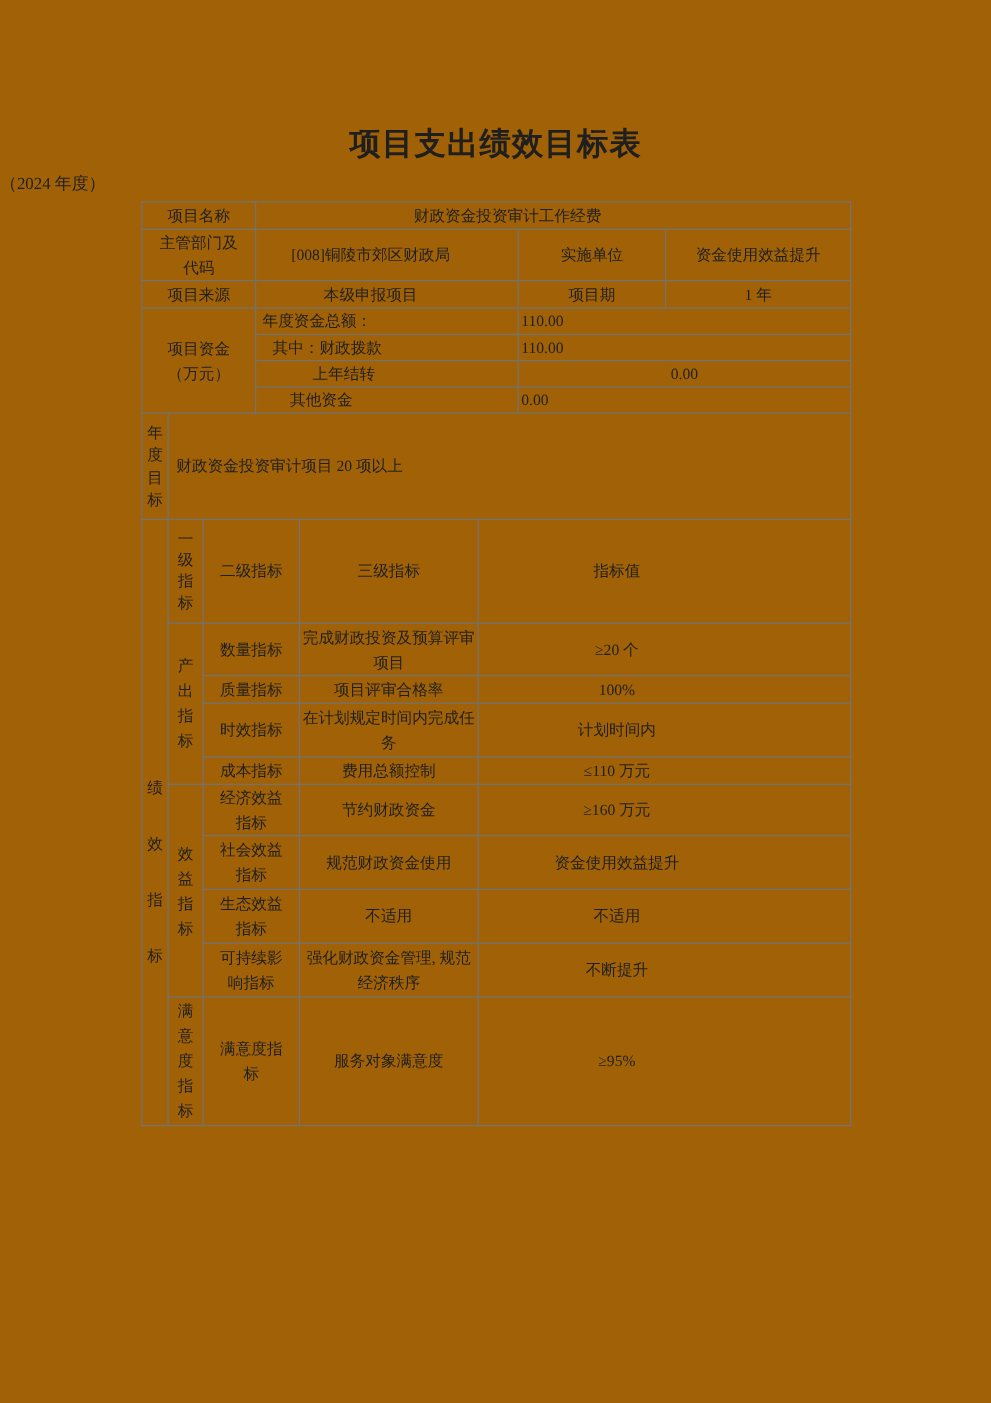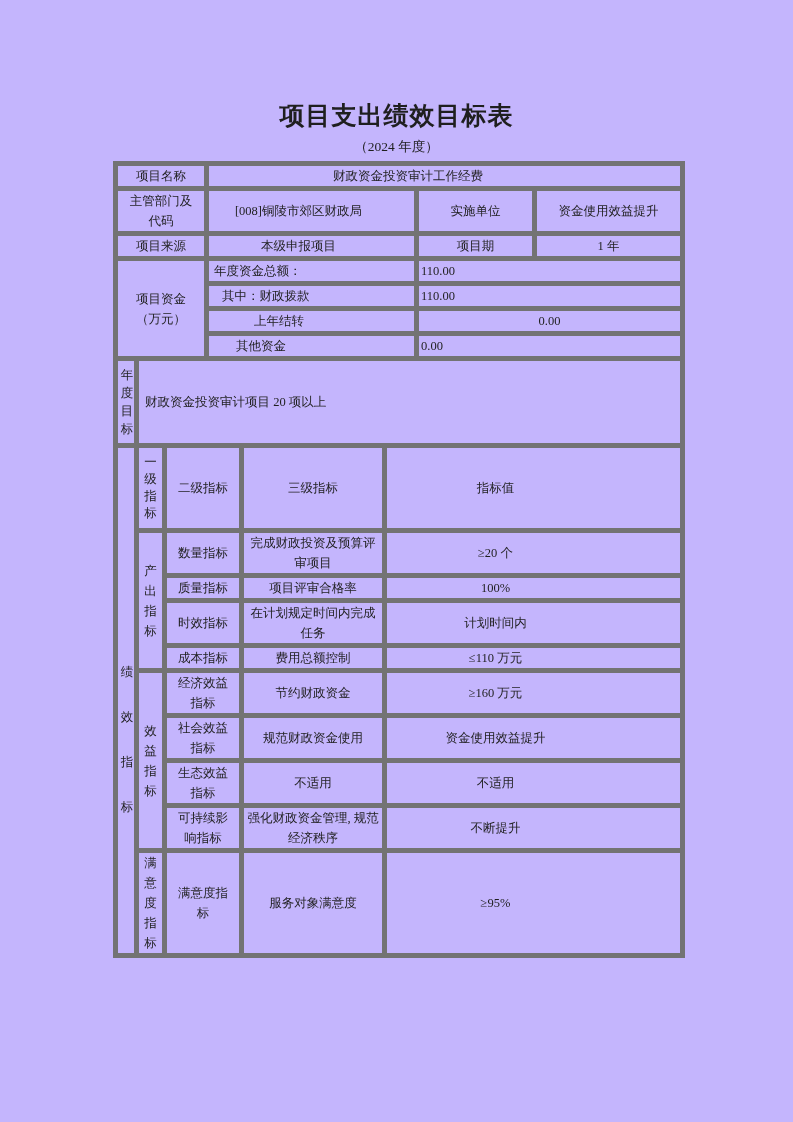--- a/index.html
+++ b/index.html
@@ -5,7 +5,7 @@
   * { box-sizing: border-box; }
   html,body { margin:0; padding:0; background:#ffffff; }
   .page {
-    width:793px; height:1122px; background:#c4b5fd; overflow:hidden;
+    width:793px; height:1122px; background:#a16207; overflow:hidden;
     font-family:"Liberation Serif","DejaVu Serif",serif; color:#1f1f1f;
   }
   .title {

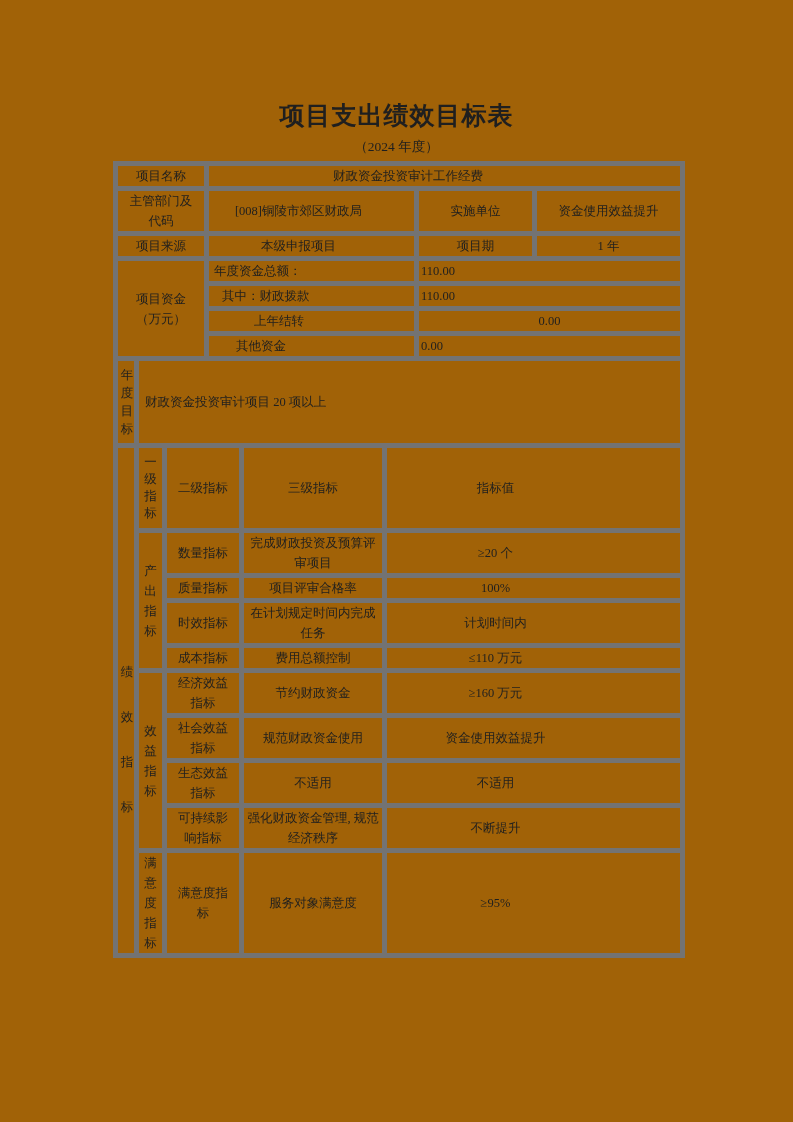--- a/index.html
+++ b/index.html
@@ -12,7 +12,7 @@
     text-align:center; font-family:"Liberation Sans","DejaVu Sans",sans-serif;
     font-weight:700; font-size:25px; line-height:29px; padding-top:101px; letter-spacing:1px;
   }
-  .subtitle { text-align:center; font-size:13.5px; line-height:16px; margin-top:9px; }
+  .subtitle { text-align:left; font-size:13.5px; line-height:16px; margin-top:9px; }
   .sheet { width:567px; margin:6px auto 0 auto; }
   table { border-collapse:collapse; table-layout:fixed; width:567px; font-size:12.5px; }
   td { border:5px solid #737373; padding:0 2px; text-align:center; vertical-align:middle; line-height:20px; overflow:hidden; }

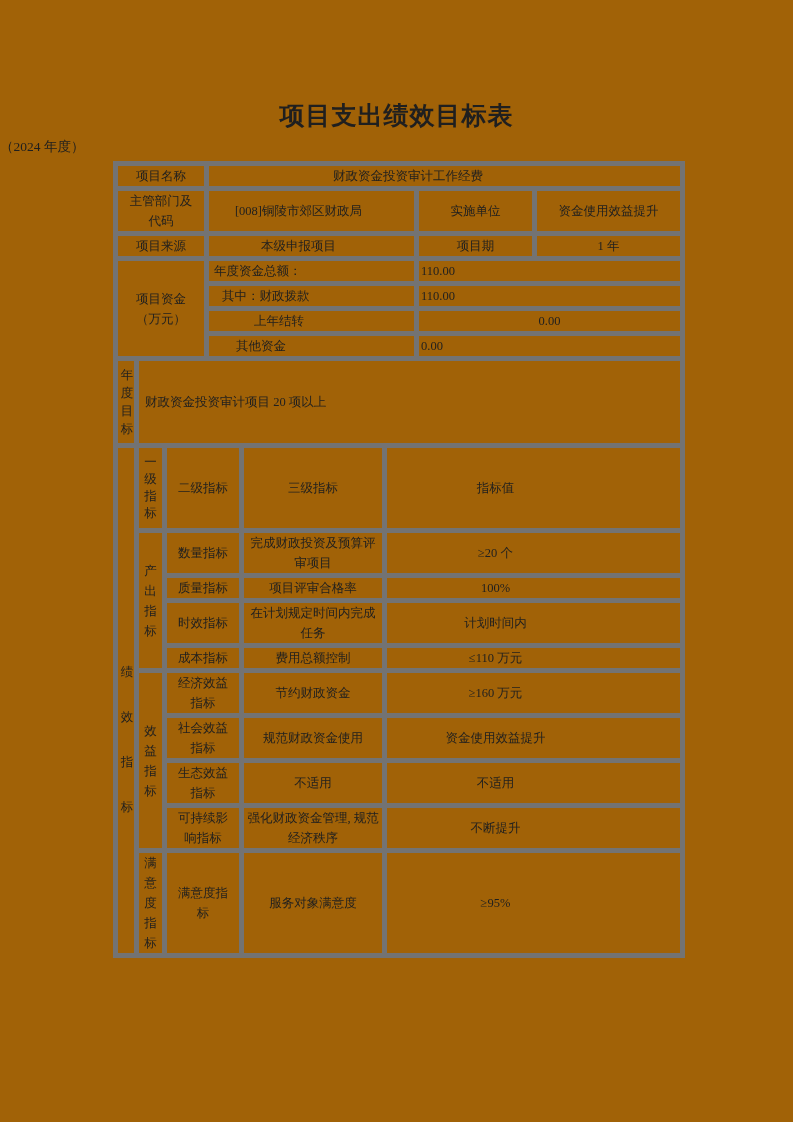--- a/index.html
+++ b/index.html
@@ -15,7 +15,7 @@
   .subtitle { text-align:left; font-size:13.5px; line-height:16px; margin-top:9px; }
   .sheet { width:567px; margin:6px auto 0 auto; }
   table { border-collapse:collapse; table-layout:fixed; width:567px; font-size:12.5px; }
-  td { border:5px solid #737373; padding:0 2px; text-align:center; vertical-align:middle; line-height:20px; overflow:hidden; }
+  td { border:1px solid #737373; padding:0 2px; text-align:center; vertical-align:middle; line-height:20px; overflow:hidden; }
   .tB tr:first-child td, .tC tr:first-child td { border-top:none; }
 
   .h22{height:22px}.h41{height:41px}.h21{height:21px}.h84{height:84px}

